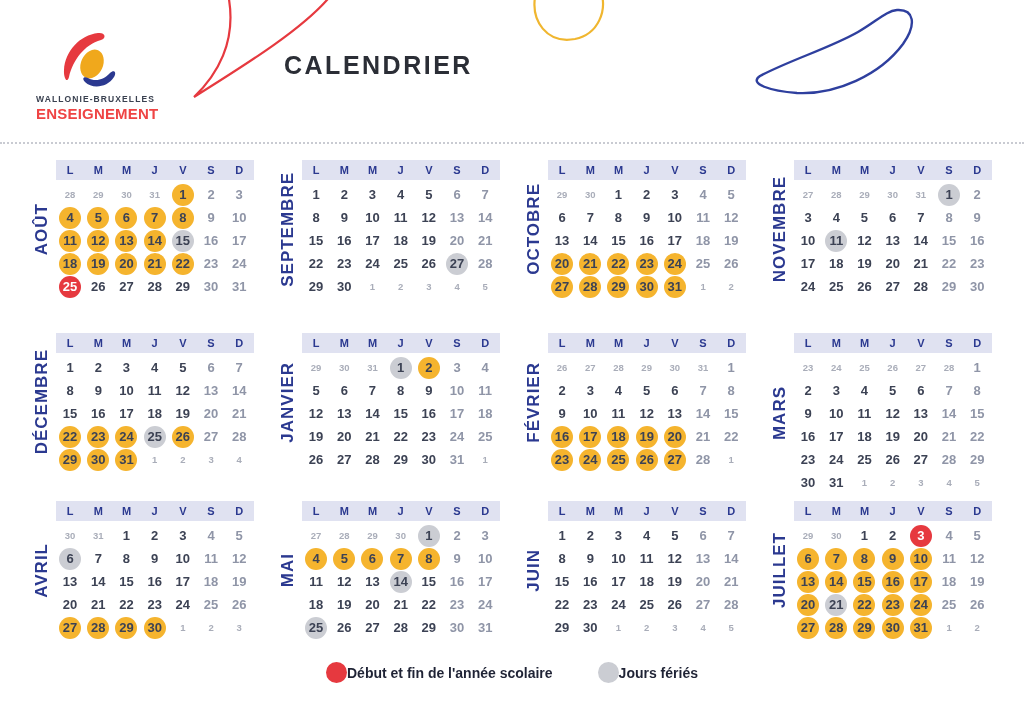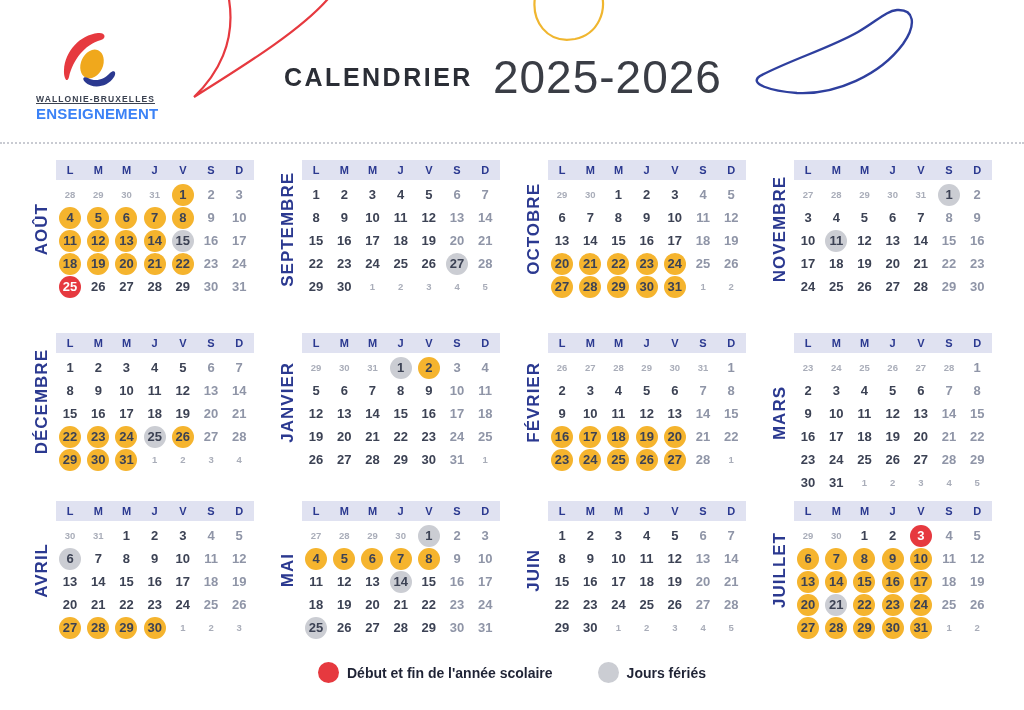--- a/index.html
+++ b/index.html
@@ -11,7 +11,7 @@
   .header{position:relative;width:1024px;height:143px;}
   .logo{position:absolute;left:36px;top:32px;width:130px;}
   .logo svg{display:block;margin-left:22px;}
-  .logo-line1{font-size:8.5px;font-weight:700;letter-spacing:1.1px;color:#3a4150;margin-top:4px;white-space:nowrap;text-decoration:underline;}
+  .logo-line1{font-size:8.5px;font-weight:700;letter-spacing:1.1px;color:#3a4150;margin-top:4px;white-space:nowrap;}
   .logo-line2{font-size:15px;font-weight:700;color:#3b82f6;letter-spacing:.2px;margin-top:1px;}
   .deco{position:absolute;left:0;top:0;width:1024px;height:143px;pointer-events:none;}
   .title-block{position:absolute;left:284px;top:50px;display:flex;align-items:center;gap:20px;}

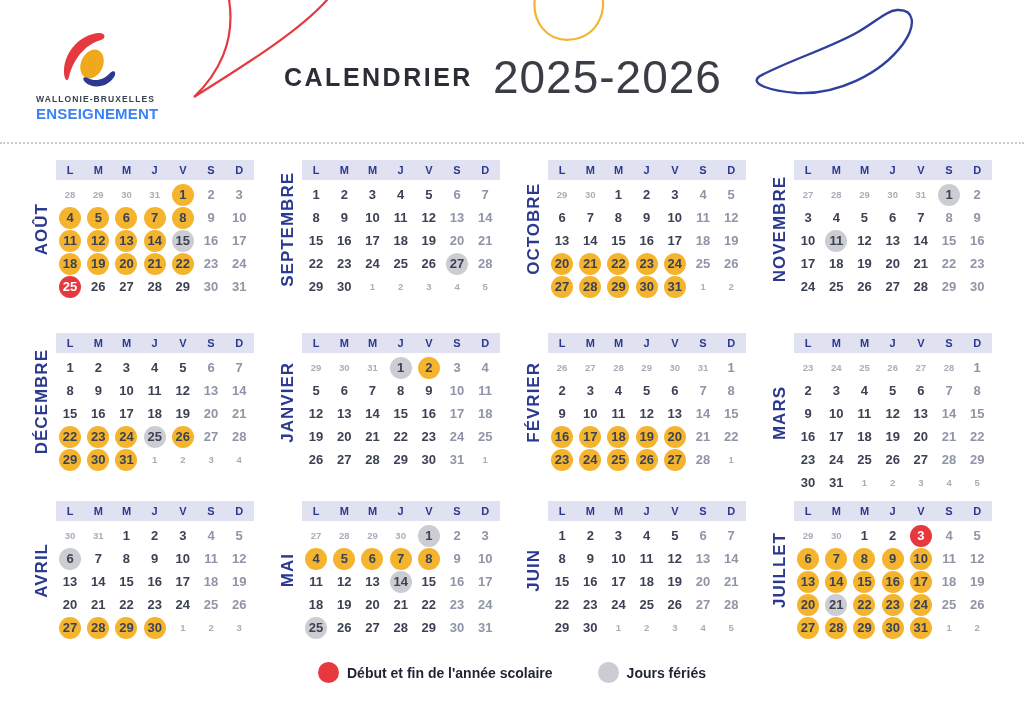--- a/index.html
+++ b/index.html
@@ -76,7 +76,6 @@
     <div class="title-lines">
       <div>CALENDRIER</div>
     </div>
-    <div class="year">2025-2026</div>
   </div>
 </div>
 

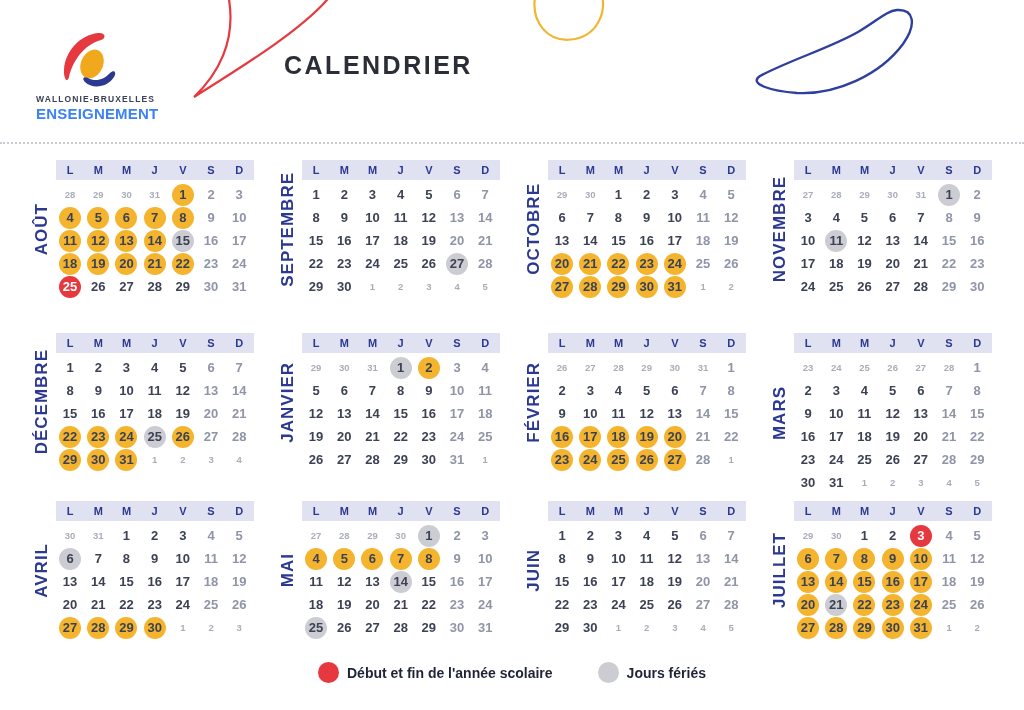--- a/index.html
+++ b/index.html
@@ -12,7 +12,7 @@
   .logo{position:absolute;left:36px;top:32px;width:130px;}
   .logo svg{display:block;margin-left:22px;}
   .logo-line1{font-size:8.5px;font-weight:700;letter-spacing:1.1px;color:#3a4150;margin-top:4px;white-space:nowrap;}
-  .logo-line2{font-size:15px;font-weight:700;color:#3b82f6;letter-spacing:.2px;margin-top:1px;}
+  .logo-line2{font-size:15px;font-weight:700;color:#ef4444;letter-spacing:.2px;margin-top:1px;}
   .deco{position:absolute;left:0;top:0;width:1024px;height:143px;pointer-events:none;}
   .title-block{position:absolute;left:284px;top:50px;display:flex;align-items:center;gap:20px;}
   .title-lines{text-align:right;color:#2b2e36;font-weight:700;font-size:25px;letter-spacing:2.5px;line-height:1.22;}

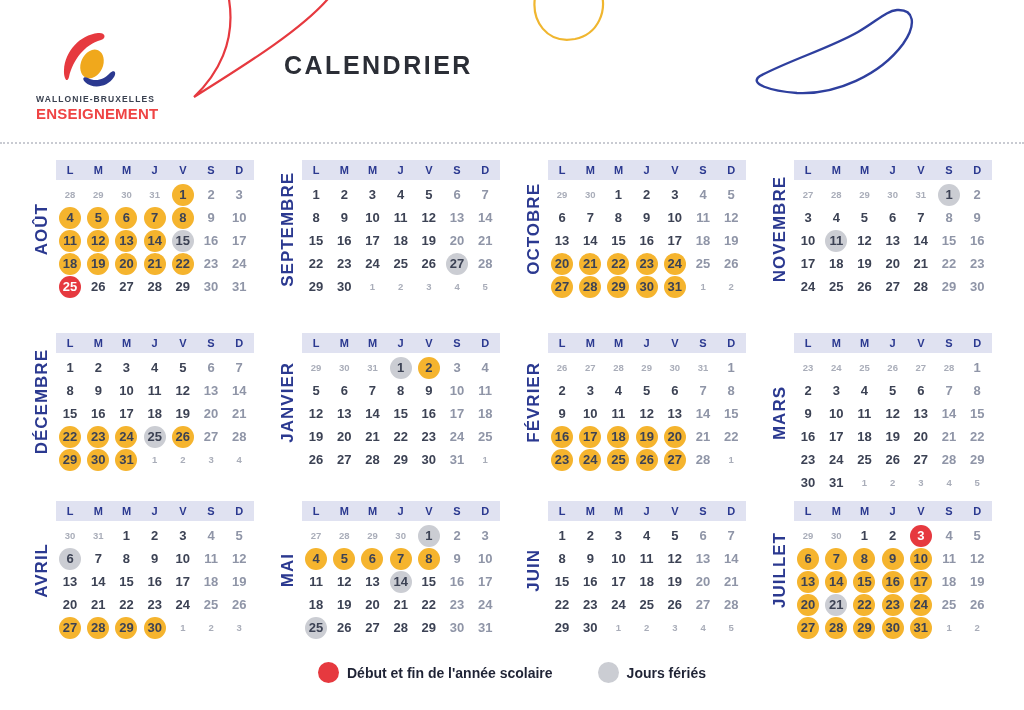--- a/index.html
+++ b/index.html
@@ -45,7 +45,7 @@
   .day.g .bubble{background:var(--c-gray,#cbcdd3);color:#3c4254;}
   
   .legend{position:absolute;left:0;top:662px;width:1024px;display:flex;justify-content:center;align-items:center;gap:45px;}
-  .legend-item{display:flex;align-items:center;gap:8px;}
+  .legend-item{display:flex;align-items:center;gap:0;}
   .swatch{width:21px;height:21px;border-radius:50%;}
   .swatch.red{background:var(--c-red,#e6393f);}
   .swatch.yellow{background:var(--c-yellow,#f6b52e);}

